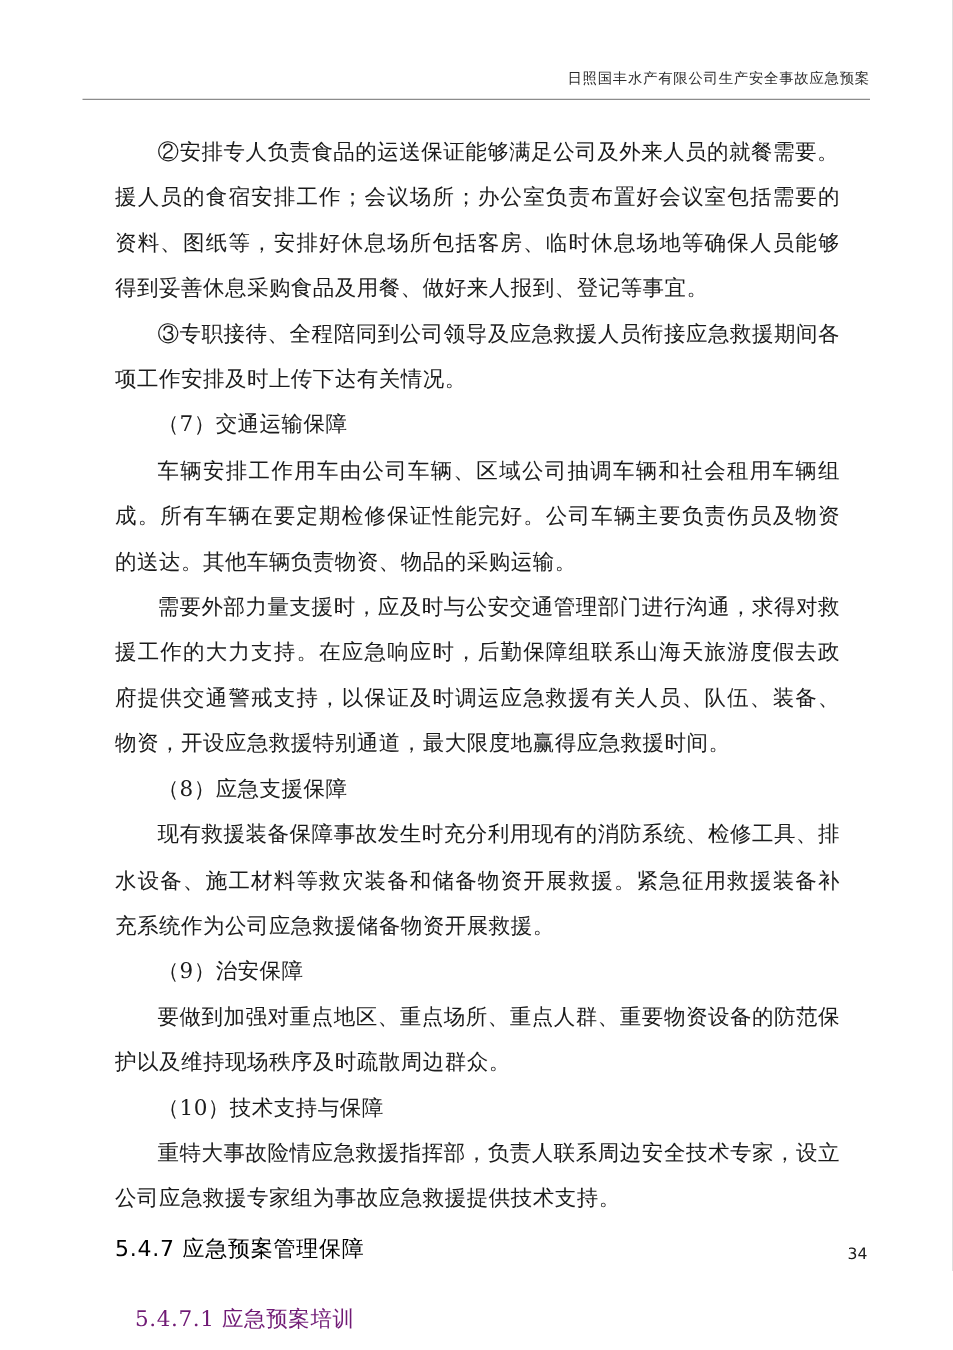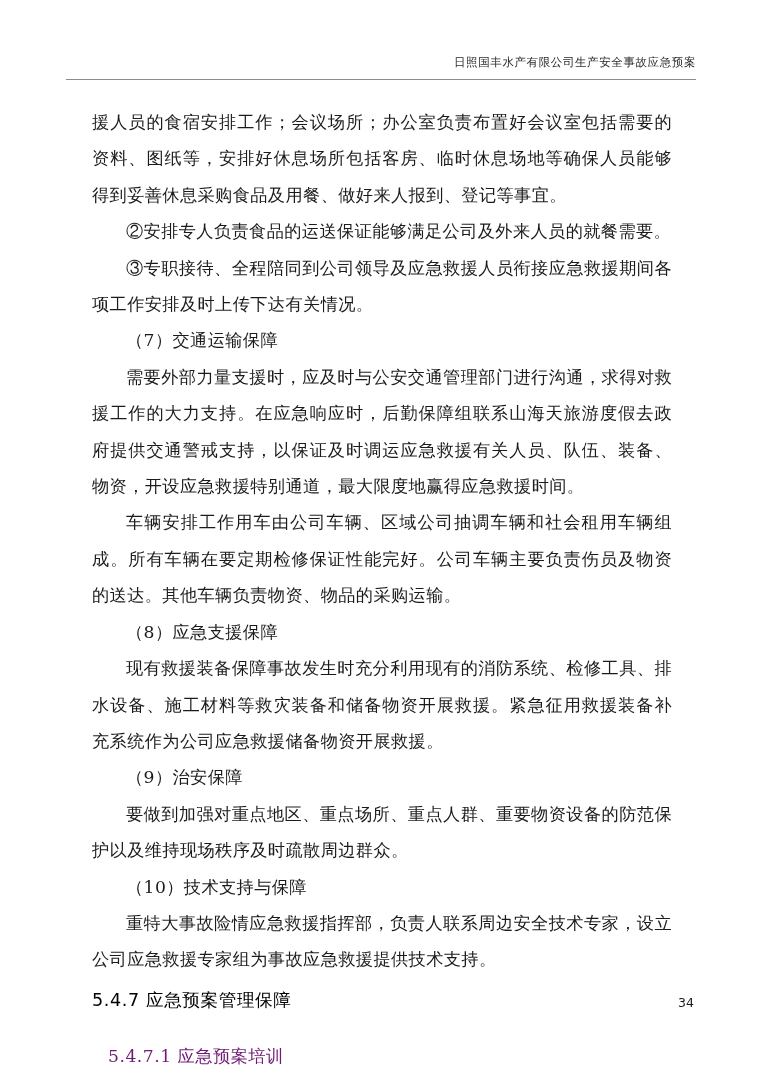--- a/index.html
+++ b/index.html
@@ -99,8 +99,8 @@
   </div>
 
   <div class="content">
+    <p class="indent">②安排专人负责食品的运送保证能够满足公司及外来人员的就餐需要。</p>
     <p class="indent" style="text-indent:0">援人员的食宿安排工作；会议场所；办公室负责布置好会议室包括需要的资料、图纸等，安排好休息场所包括客房、临时休息场地等确保人员能够得到妥善休息采购食品及用餐、做好来人报到、登记等事宜。</p>
-    <p class="indent">②安排专人负责食品的运送保证能够满足公司及外来人员的就餐需要。</p>
     <p class="indent">③专职接待、全程陪同到公司领导及应急救援人员衔接应急救援期间各项工作安排及时上传下达有关情况。</p>
     <p class="indent">（7）交通运输保障</p>
     <p class="indent">需要外部力量支援时，应及时与公安交通管理部门进行沟通，求得对救援工作的大力支持。在应急响应时，后勤保障组联系山海天旅游度假去政府提供交通警戒支持，以保证及时调运应急救援有关人员、队伍、装备、物资，开设应急救援特别通道，最大限度地赢得应急救援时间。</p>

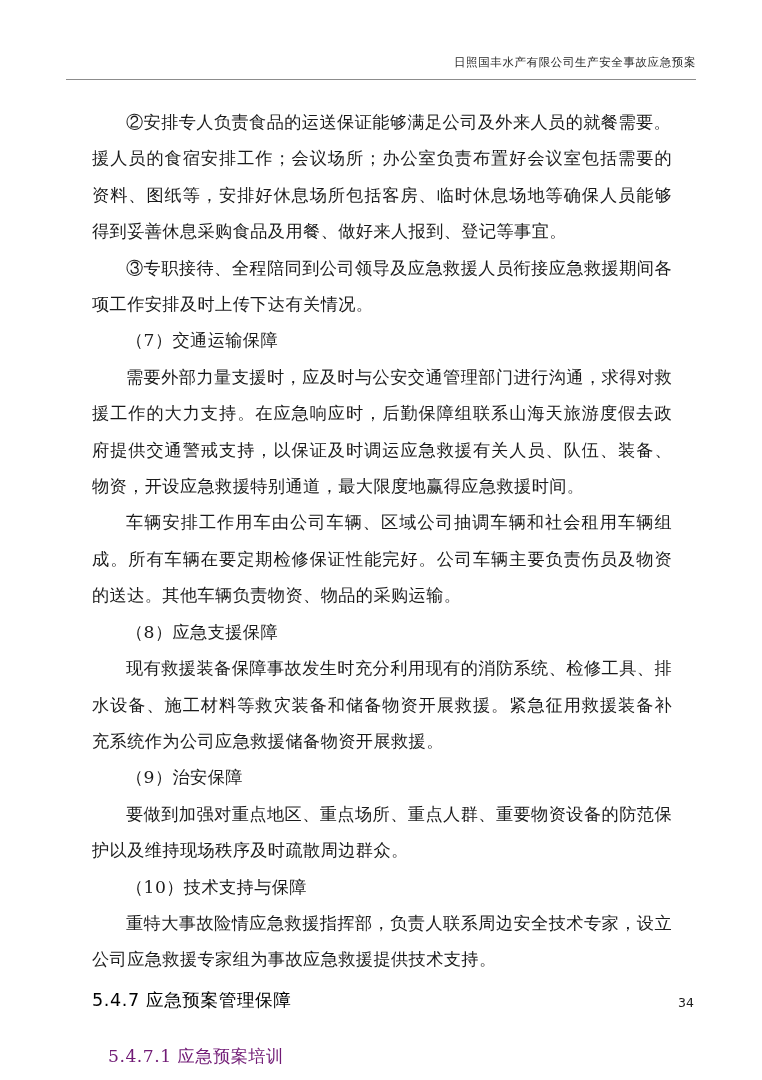--- a/index.html
+++ b/index.html
@@ -103,8 +103,8 @@
     <p class="indent" style="text-indent:0">援人员的食宿安排工作；会议场所；办公室负责布置好会议室包括需要的资料、图纸等，安排好休息场所包括客房、临时休息场地等确保人员能够得到妥善休息采购食品及用餐、做好来人报到、登记等事宜。</p>
     <p class="indent">③专职接待、全程陪同到公司领导及应急救援人员衔接应急救援期间各项工作安排及时上传下达有关情况。</p>
     <p class="indent">（7）交通运输保障</p>
+    <p class="indent">车辆安排工作用车由公司车辆、区域公司抽调车辆和社会租用车辆组成。所有车辆在要定期检修保证性能完好。公司车辆主要负责伤员及物资的送达。其他车辆负责物资、物品的采购运输。</p>
     <p class="indent">需要外部力量支援时，应及时与公安交通管理部门进行沟通，求得对救援工作的大力支持。在应急响应时，后勤保障组联系山海天旅游度假去政府提供交通警戒支持，以保证及时调运应急救援有关人员、队伍、装备、物资，开设应急救援特别通道，最大限度地赢得应急救援时间。</p>
-    <p class="indent">车辆安排工作用车由公司车辆、区域公司抽调车辆和社会租用车辆组成。所有车辆在要定期检修保证性能完好。公司车辆主要负责伤员及物资的送达。其他车辆负责物资、物品的采购运输。</p>
     <p class="indent">（8）应急支援保障</p>
     <p class="indent">现有救援装备保障事故发生时充分利用现有的消防系统、检修工具、排水设备、施工材料等救灾装备和储备物资开展救援。紧急征用救援装备补充系统作为公司应急救援储备物资开展救援。</p>
     <p class="indent">（9）治安保障</p>

